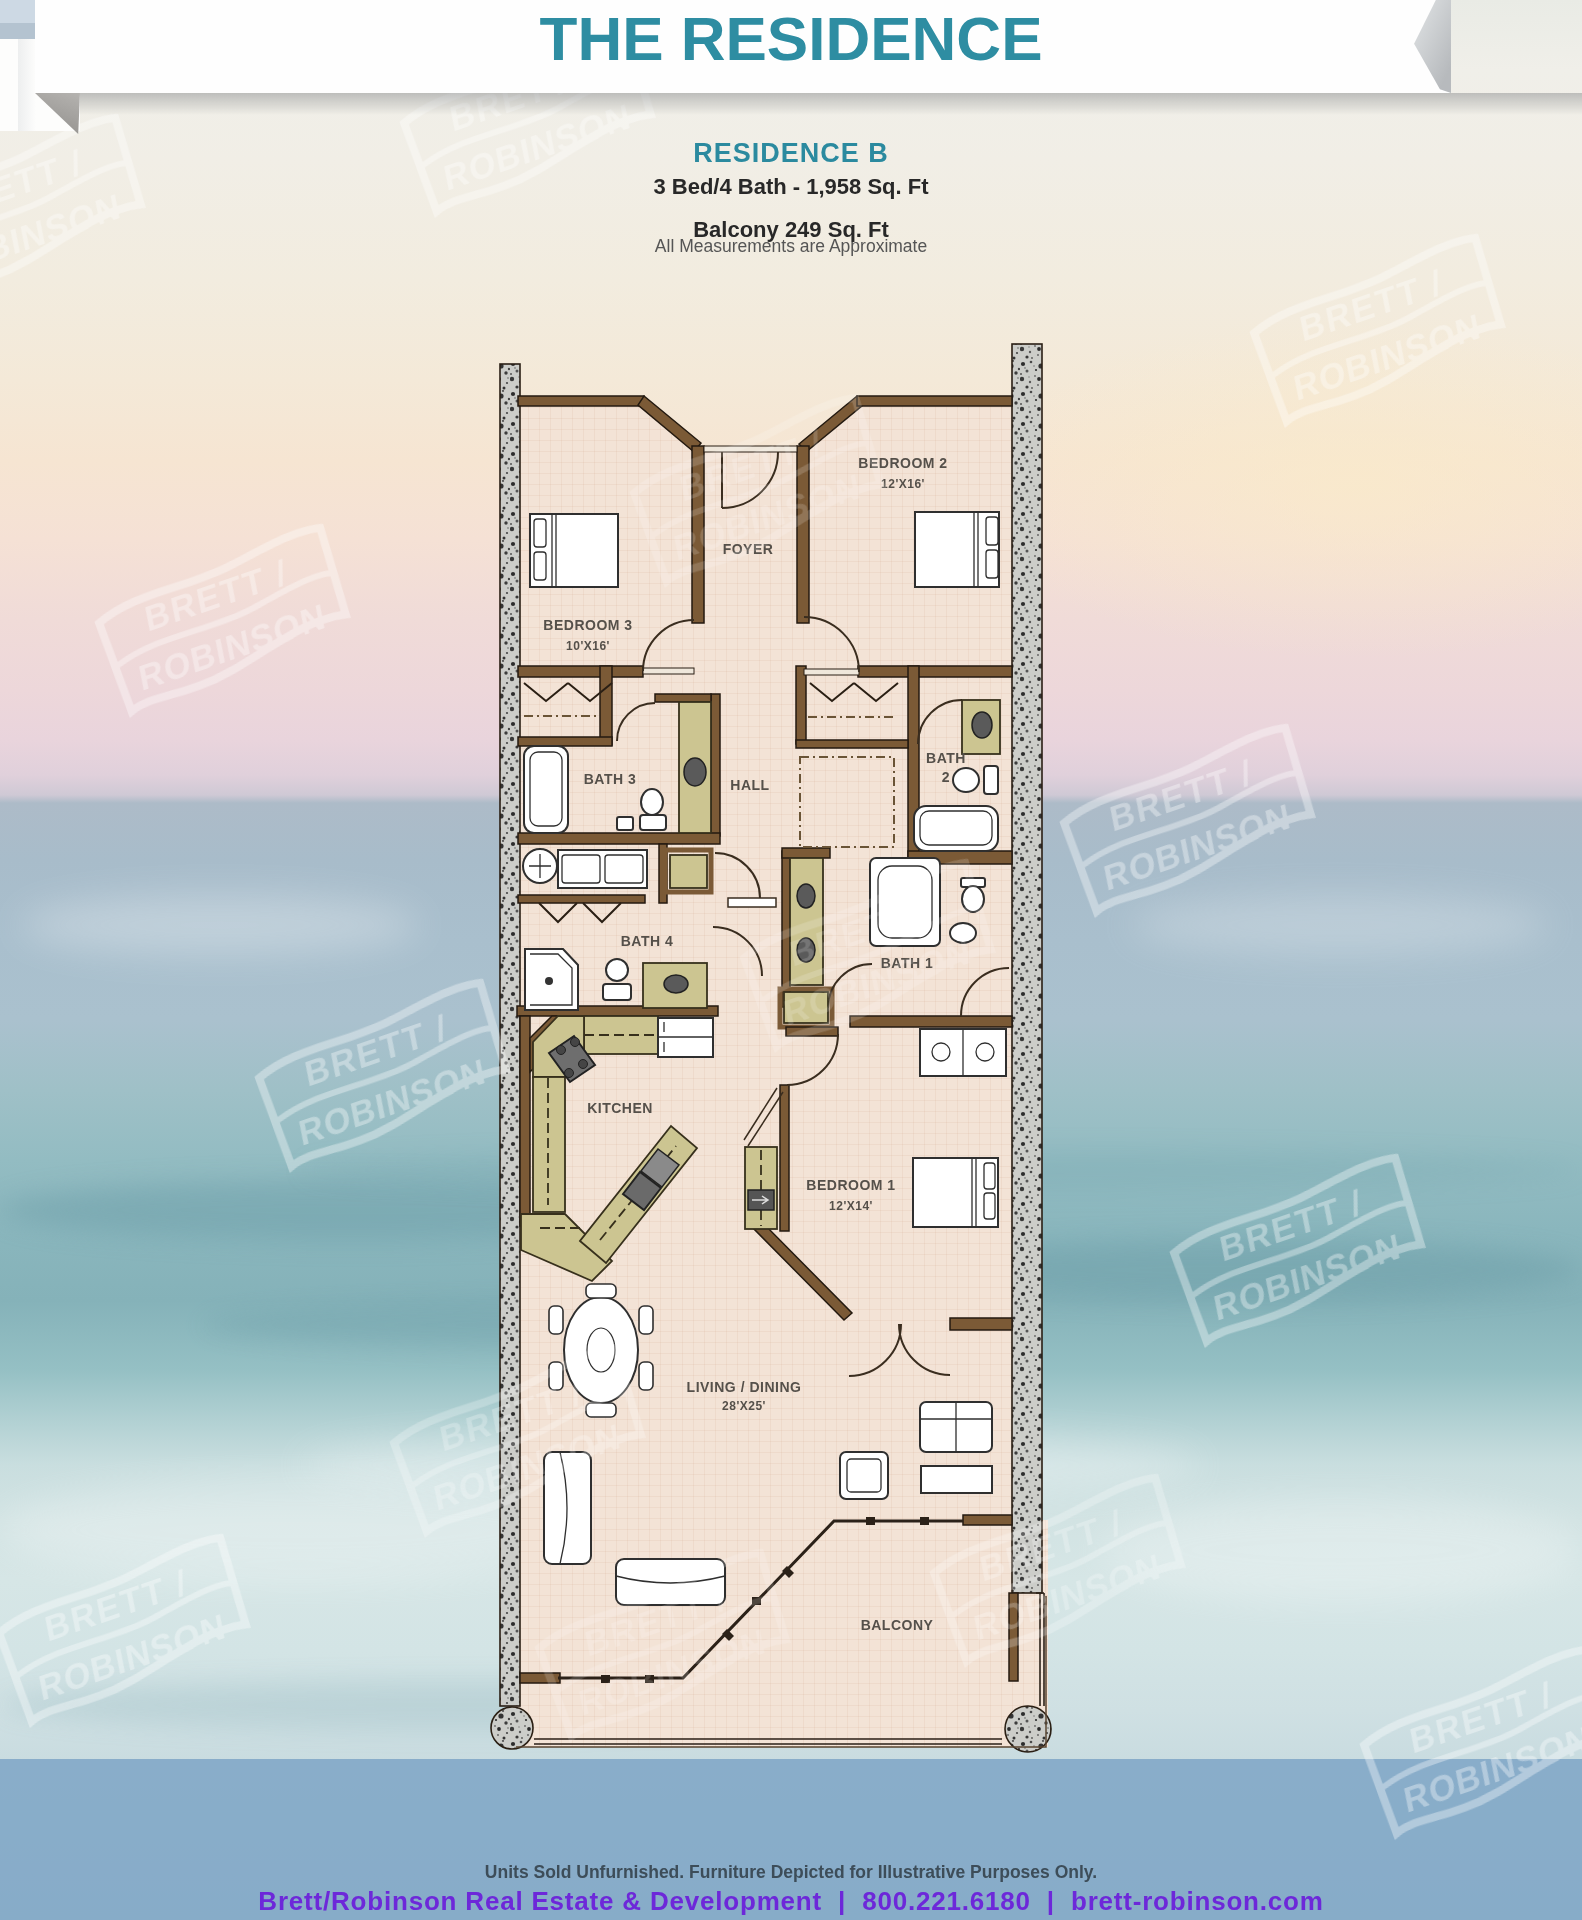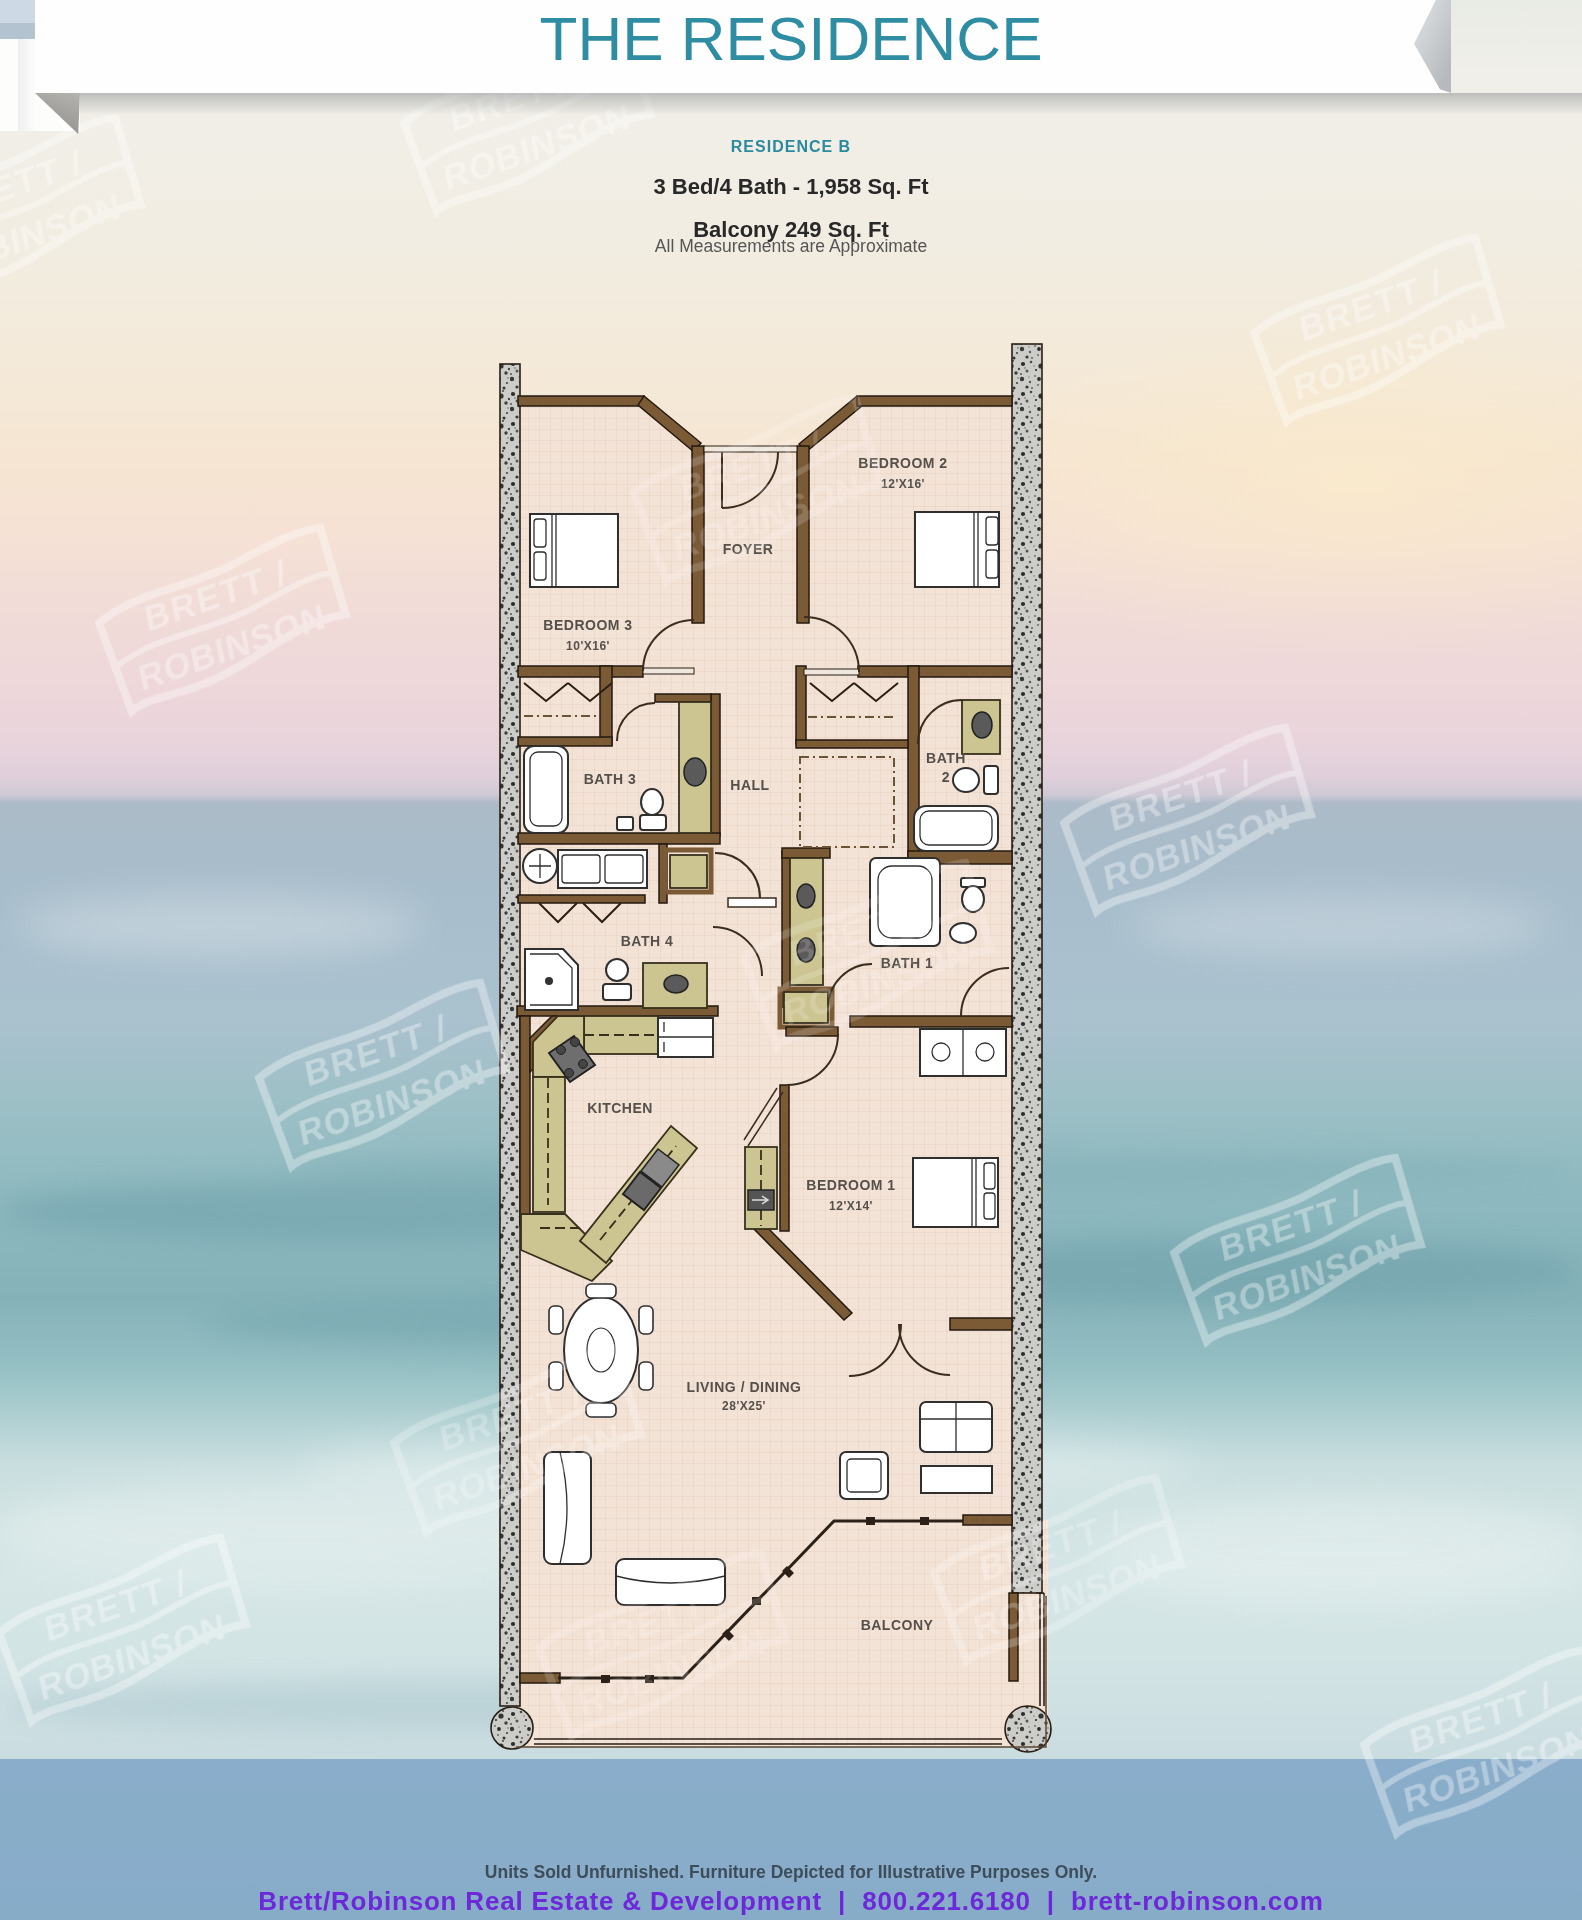--- a/index.html
+++ b/index.html
@@ -36,7 +36,7 @@
     background:linear-gradient(200deg,#b5b3b0,#8f8d8a);
     clip-path:polygon(0 0,100% 0,96% 100%);}
   h1{margin:0;left:0;top:3px;width:1582px;text-align:center;position:absolute;
-     font-size:62px;font-weight:normal;color:#2e8da2;letter-spacing:0px;}
+     font-size:62px;font-weight:bold;color:#2e8da2;letter-spacing:0px;}
   
   .sub{left:0;width:1582px;text-align:center;position:absolute;}
   #s1{top:138px;font-size:16px;font-weight:bold;color:#2b8a9f;letter-spacing:1px;}

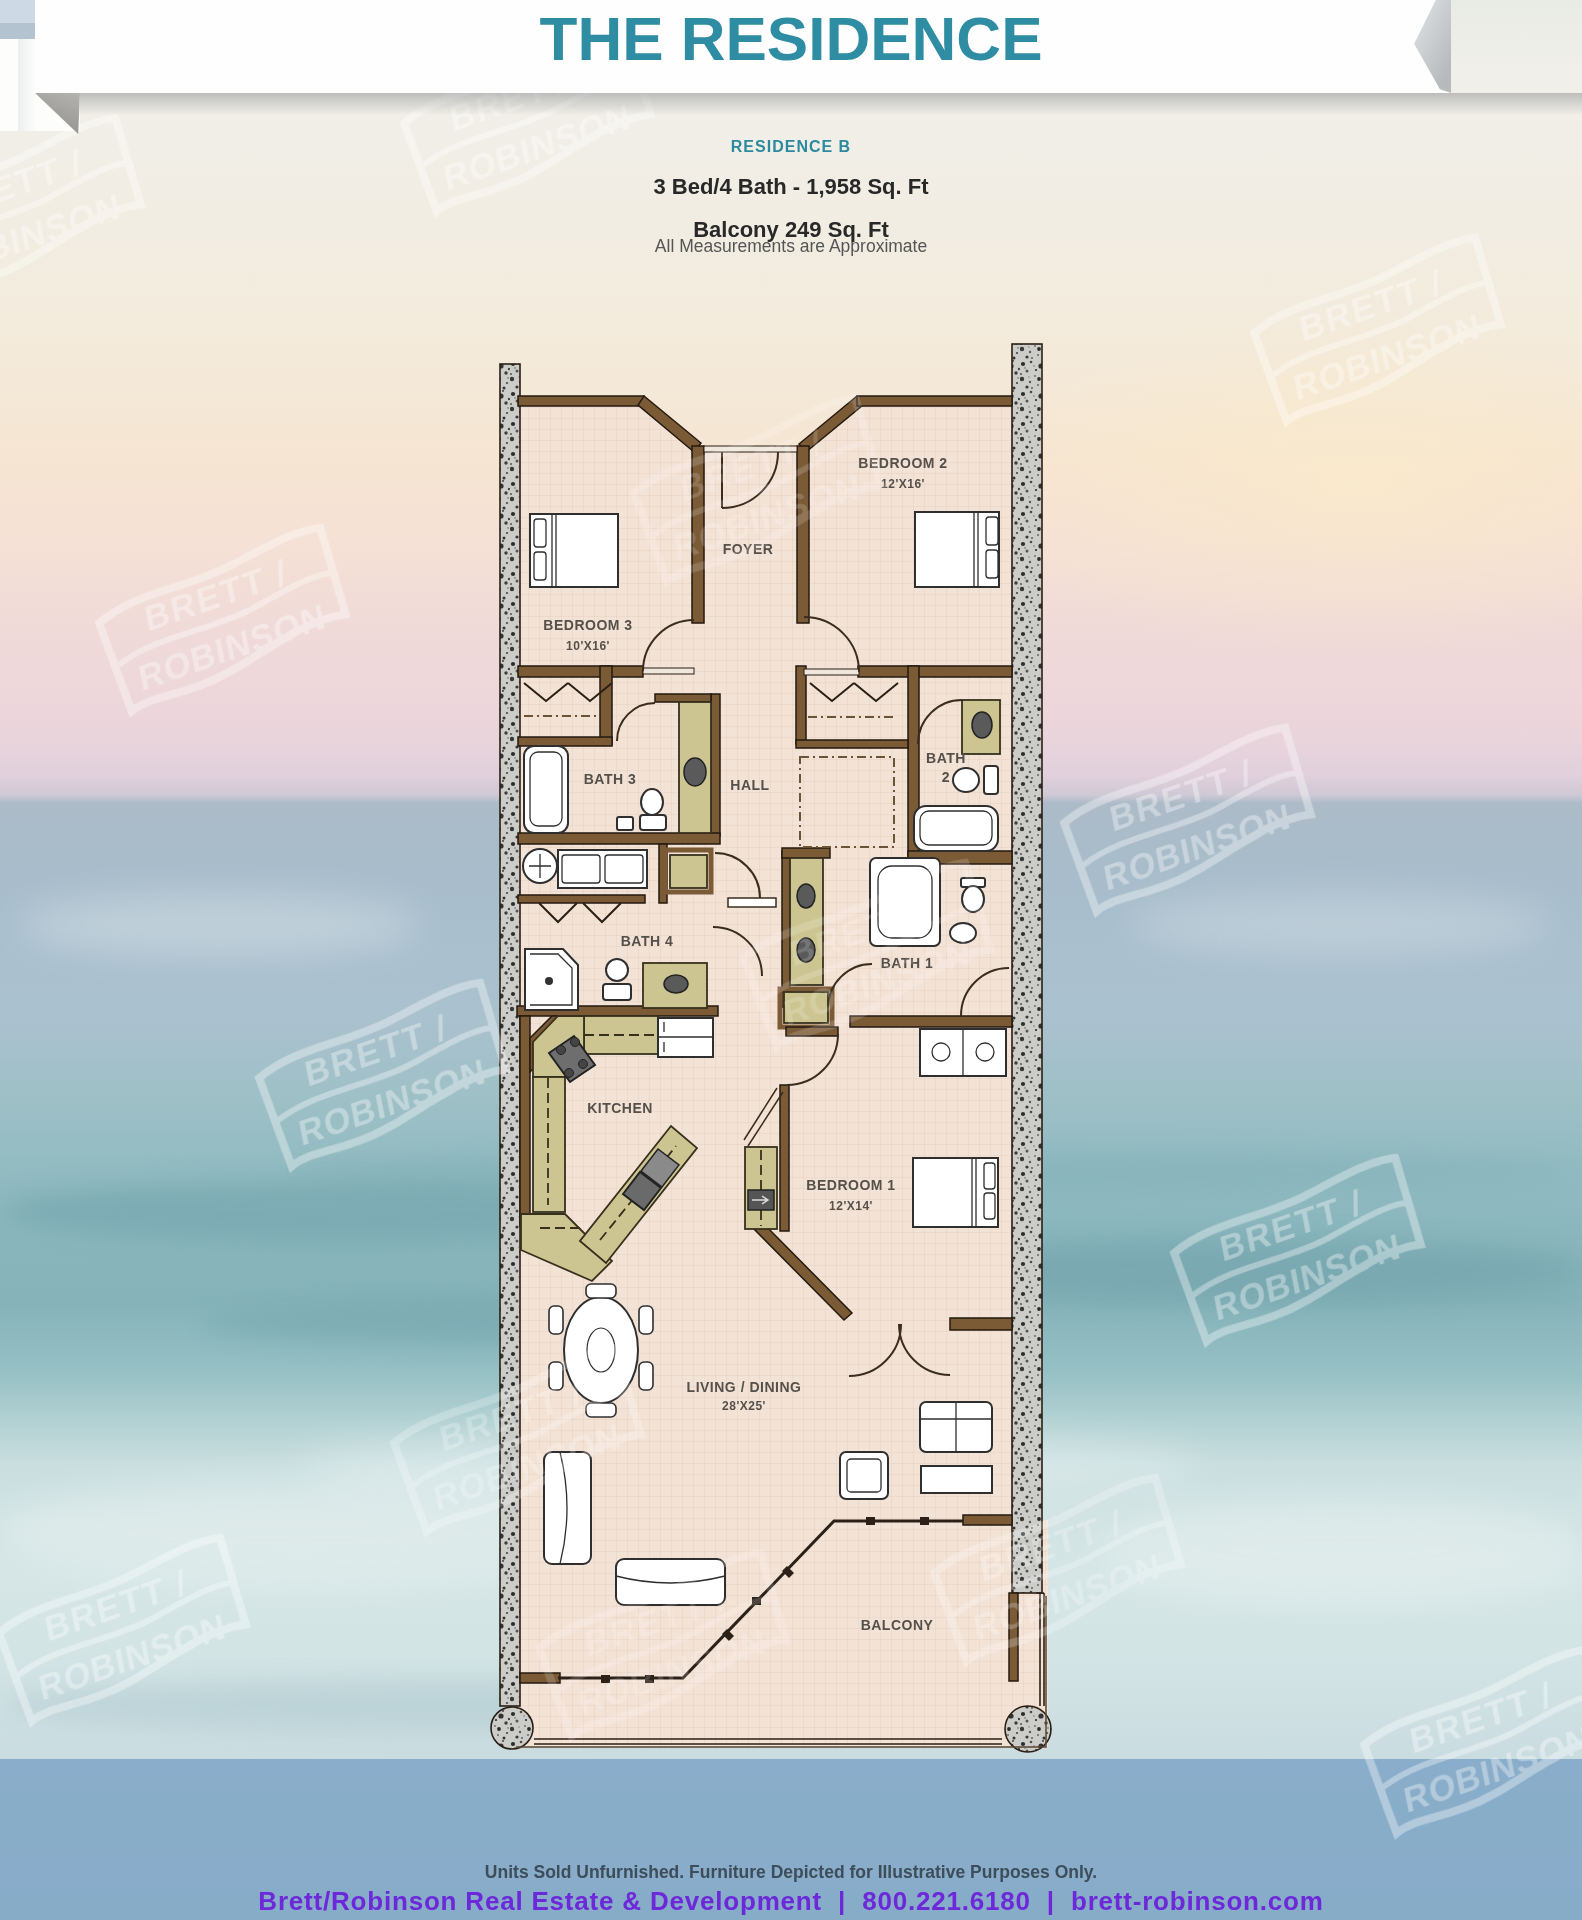--- a/index.html
+++ b/index.html
@@ -39,7 +39,7 @@
      font-size:62px;font-weight:bold;color:#2e8da2;letter-spacing:0px;}
   
   .sub{left:0;width:1582px;text-align:center;position:absolute;}
-  #s1{top:138px;font-size:16px;font-weight:bold;color:#2b8a9f;letter-spacing:1px;}
+  #s1{top:138px;font-size:27px;font-weight:bold;color:#2b8a9f;letter-spacing:1px;}
   #s2{top:174px;font-size:22px;font-weight:bold;color:#282828;}
   #s3{top:217px;font-size:22px;font-weight:bold;color:#282828;}
   #s4{top:236px;font-size:17.5px;color:#555;}

